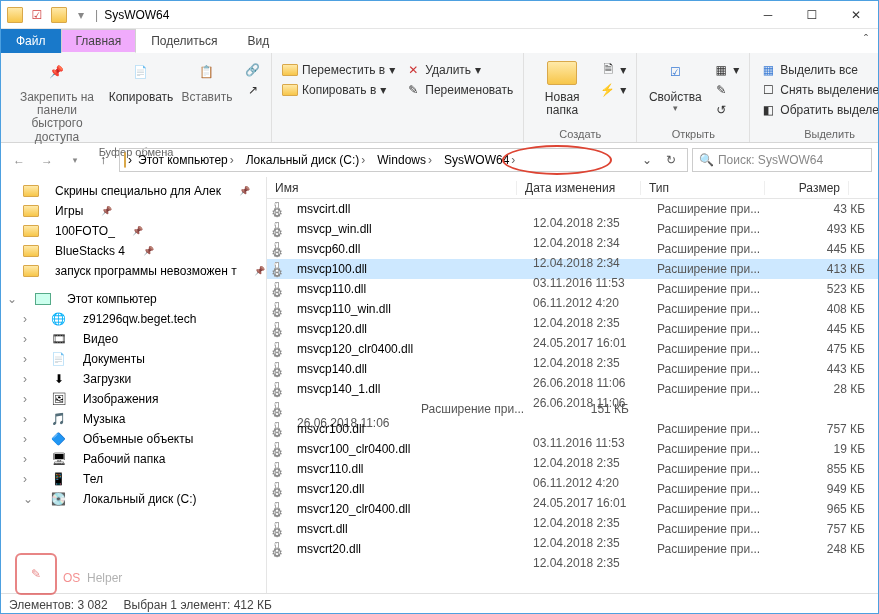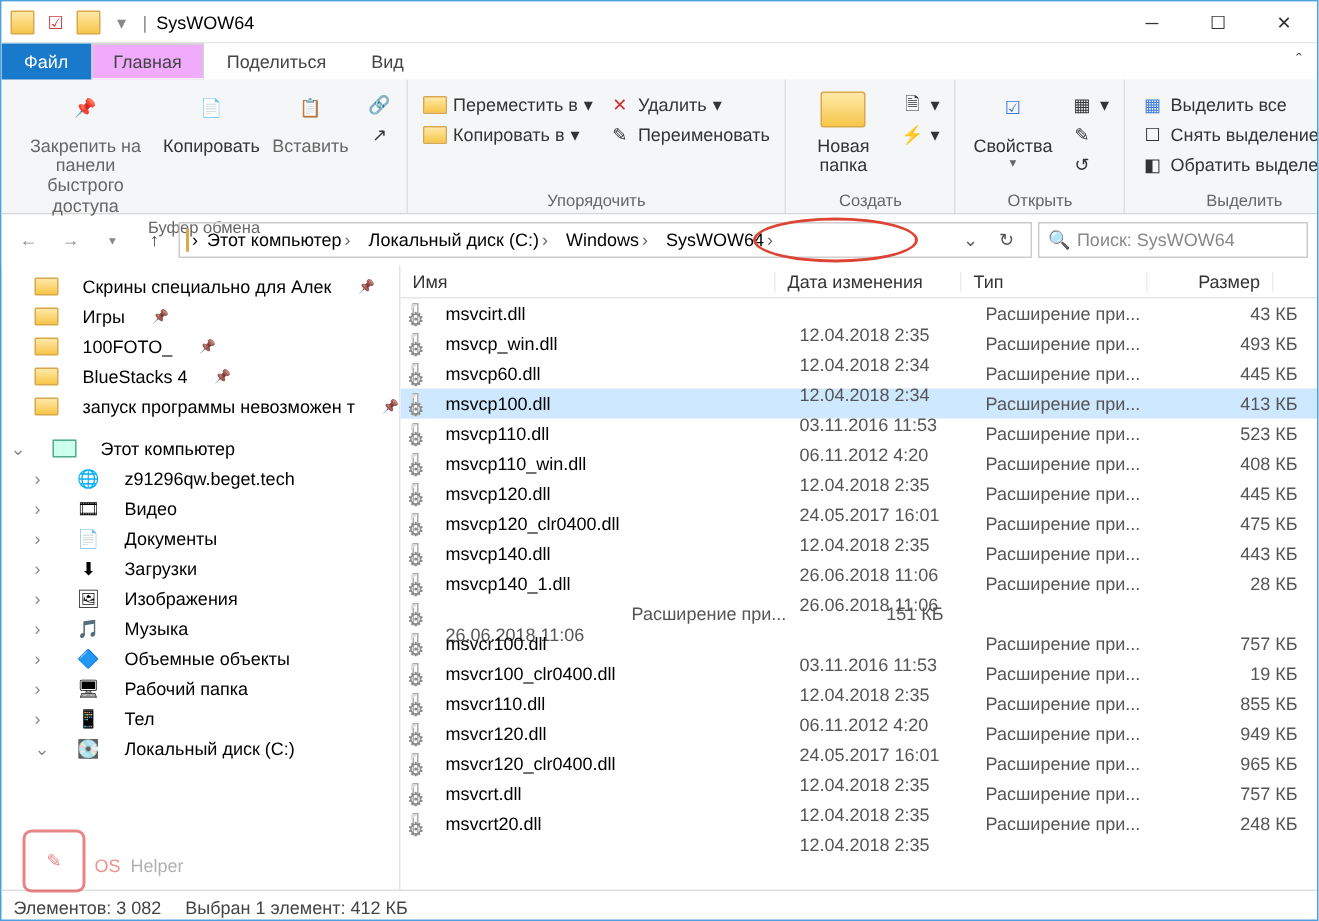--- a/index.html
+++ b/index.html
@@ -164,7 +164,6 @@
           </div>
       </div>
     </div>
-    <div class="label">Упорядочить</div>
   </div>
 
   <div class="group">

